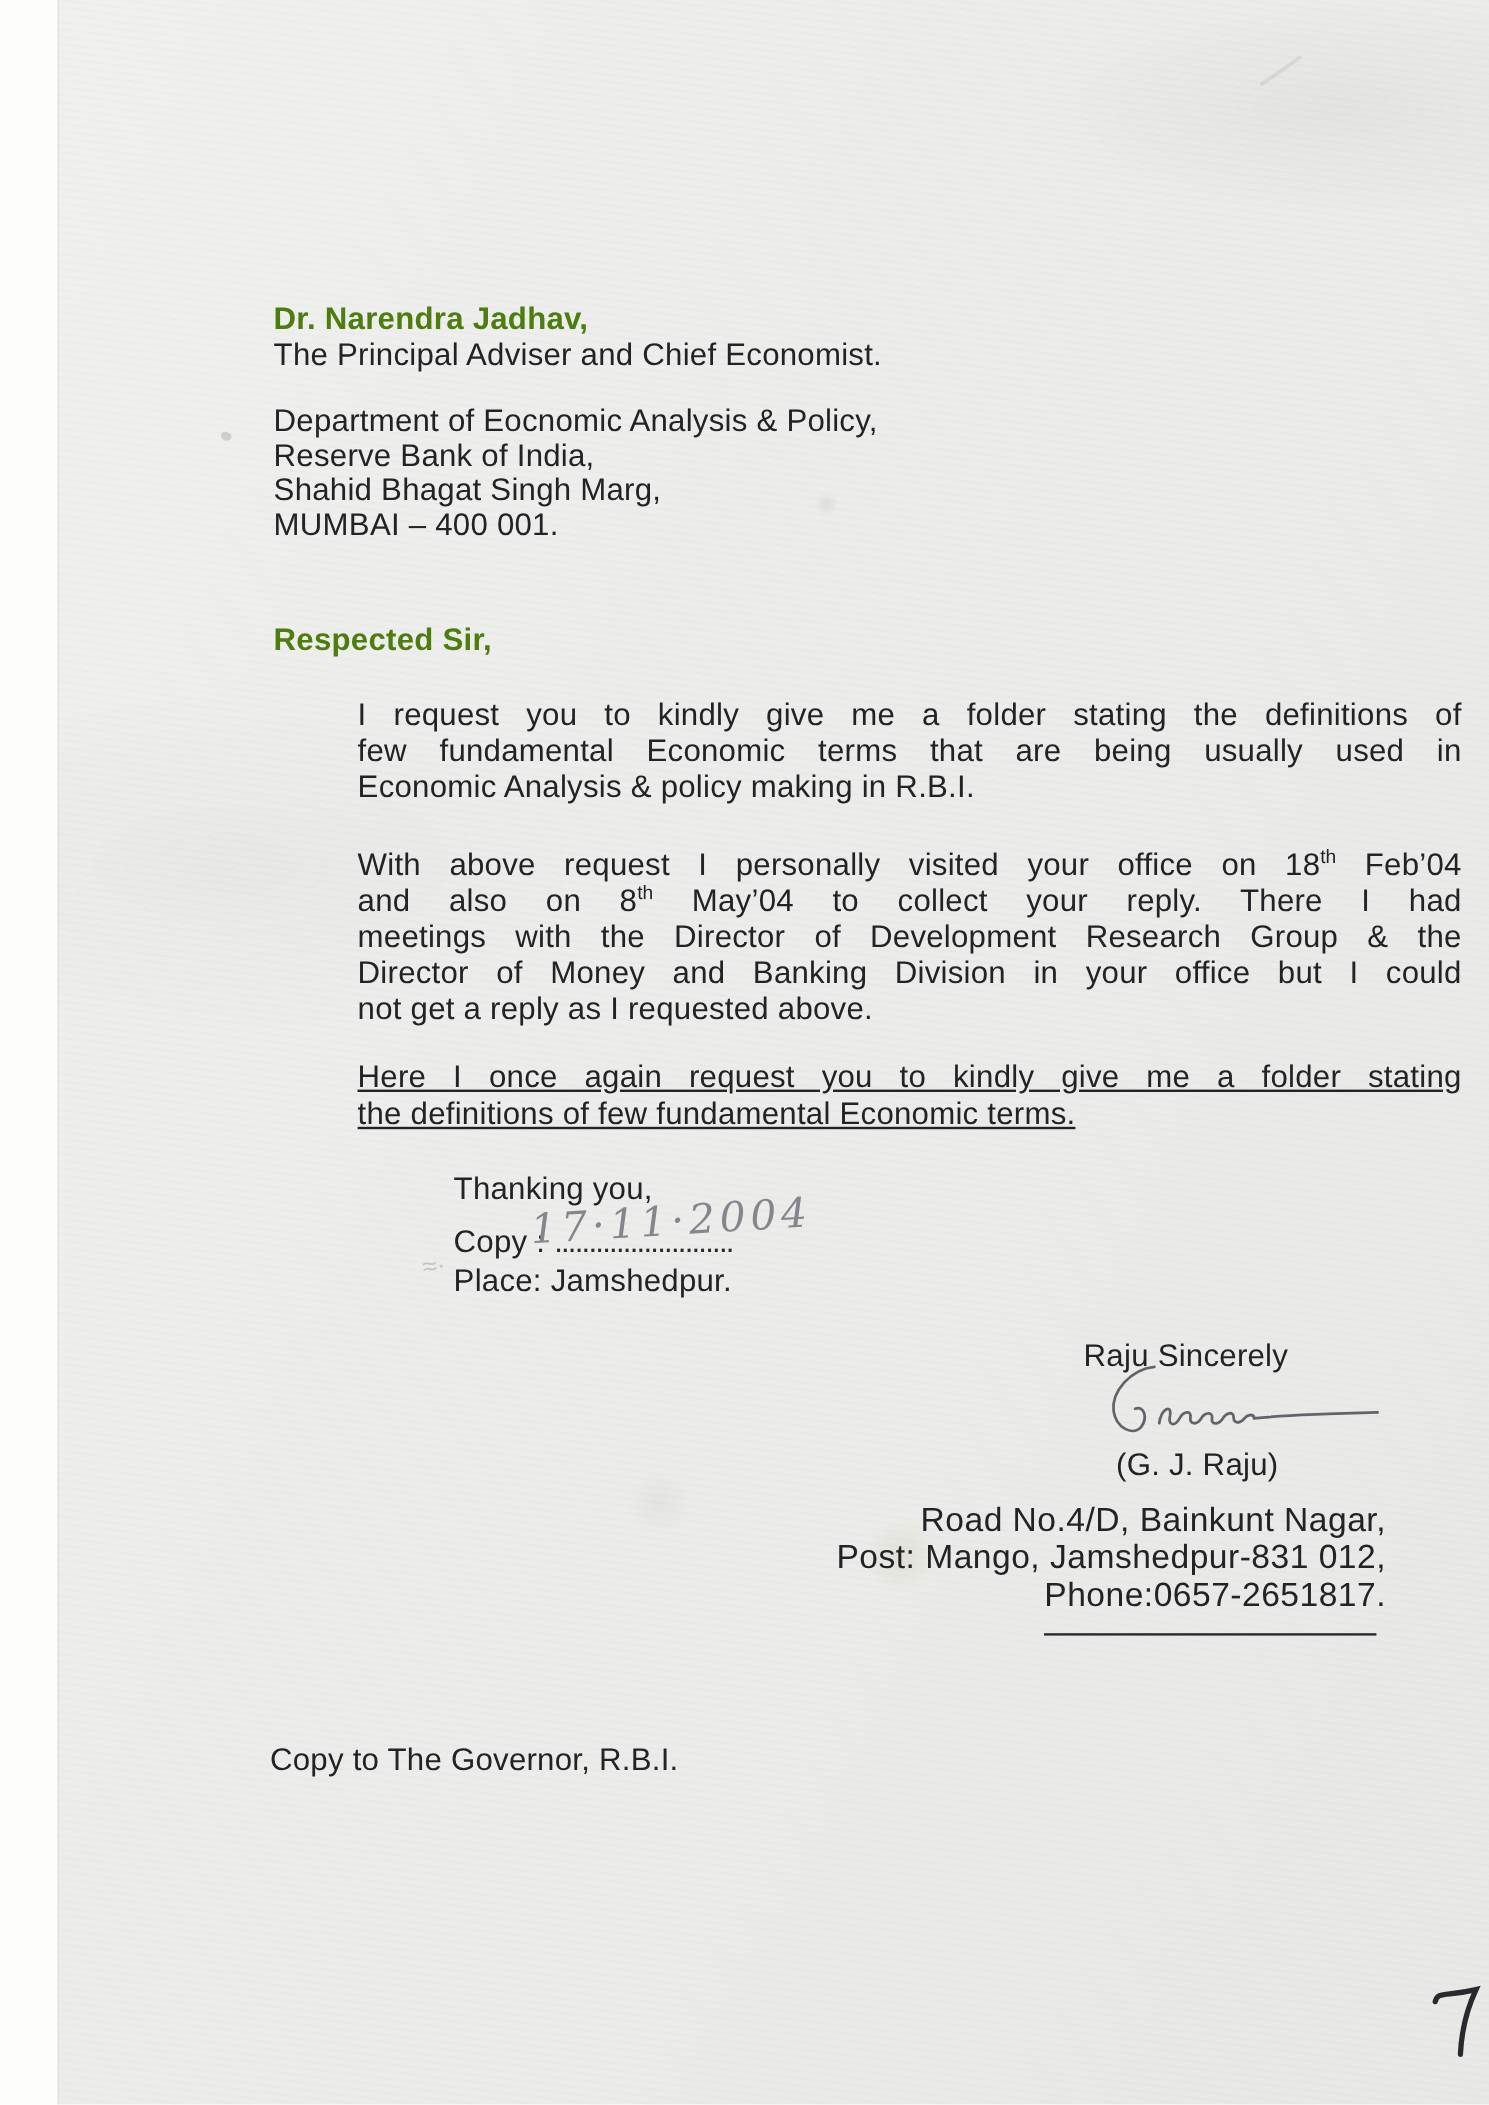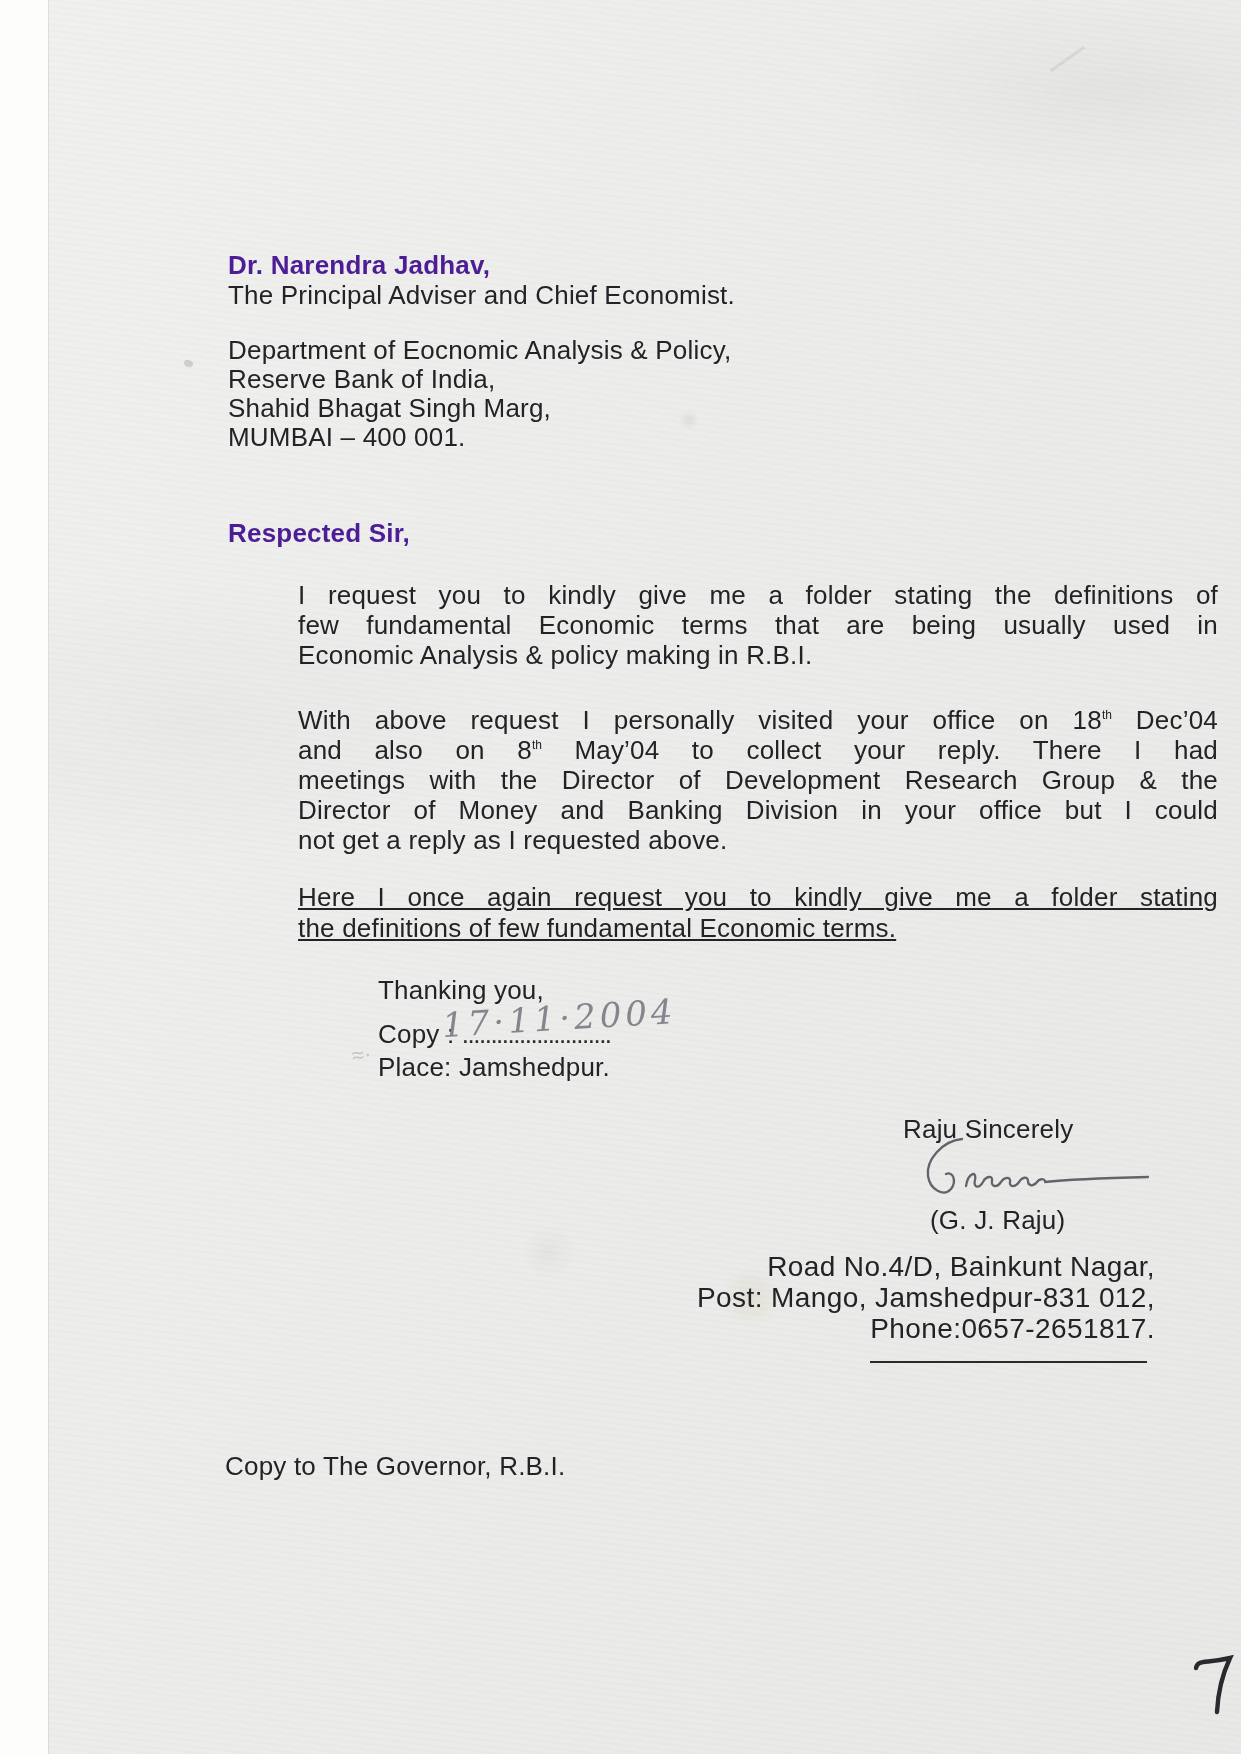--- a/index.html
+++ b/index.html
@@ -16,7 +16,7 @@
        linear-gradient(115deg,#f0f0ee 0%,#ecedea 45%,#e8e9e6 100%);
      border-left:1px solid rgba(0,0,0,.05);}
   .blk{position:absolute;font-size:26px;line-height:30px;letter-spacing:.2px;white-space:nowrap;}
-  .bold{font-weight:bold;color:#4c1d95;}
+  .bold{font-weight:bold;color:#4d7c0f;}
   .para{position:absolute;left:298px;width:920px;font-size:26px;line-height:30px;letter-spacing:.2px;}
   .pline{height:30px;}
   .j{text-align:justify;text-align-last:justify;}

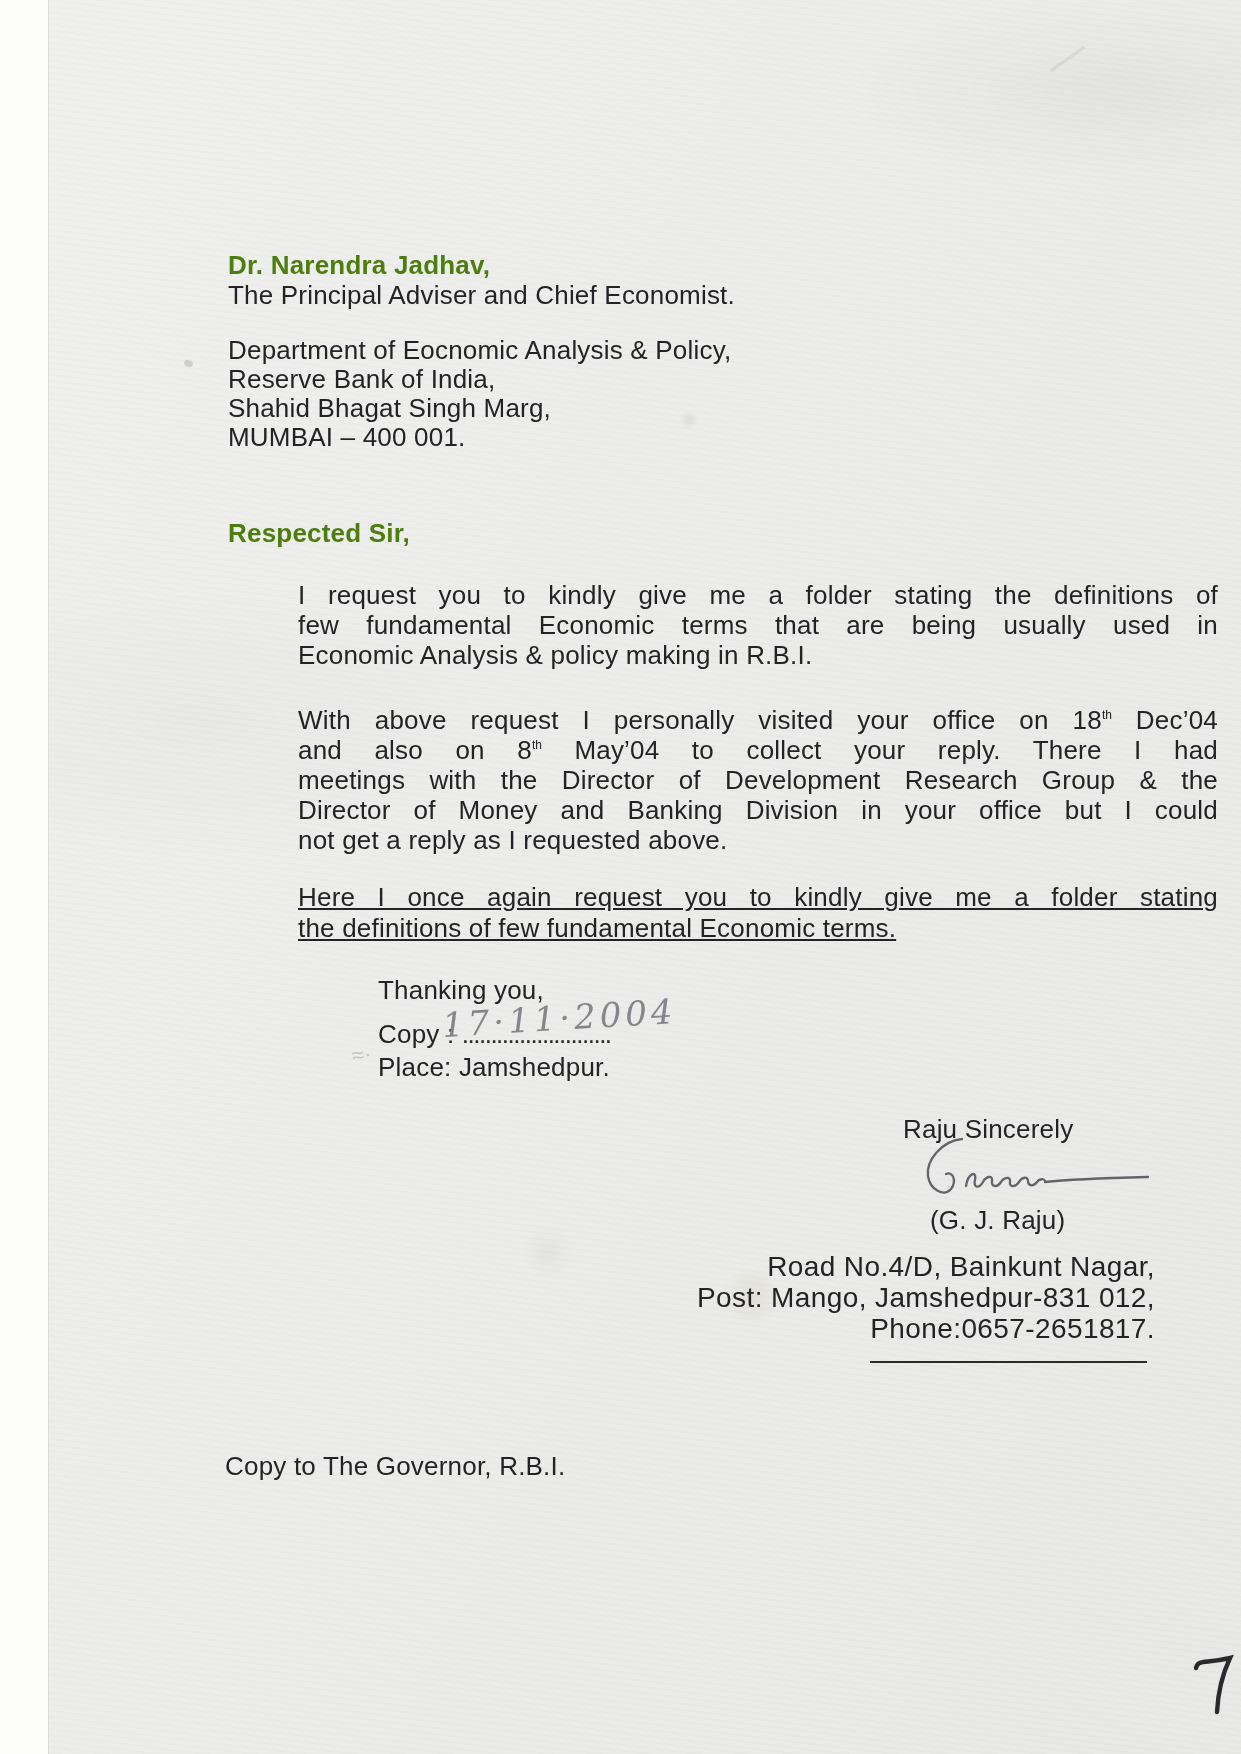--- a/index.html
+++ b/index.html
@@ -20,7 +20,7 @@
   .para{position:absolute;left:298px;width:920px;font-size:26px;line-height:30px;letter-spacing:.2px;}
   .pline{height:30px;}
   .j{text-align:justify;text-align-last:justify;}
-  sup{font-size:12px;line-height:0;vertical-align:super;letter-spacing:0;}
+  sup{font-size:16px;line-height:0;vertical-align:super;letter-spacing:0;}
   .dots{letter-spacing:-1.5px;color:#2a2a2e;}
   .hand-date{position:absolute;left:442px;top:998px;font-family:"DejaVu Serif",serif;
      font-style:italic;font-size:34px;color:#85858d;letter-spacing:4px;transform:rotate(-3.5deg);}

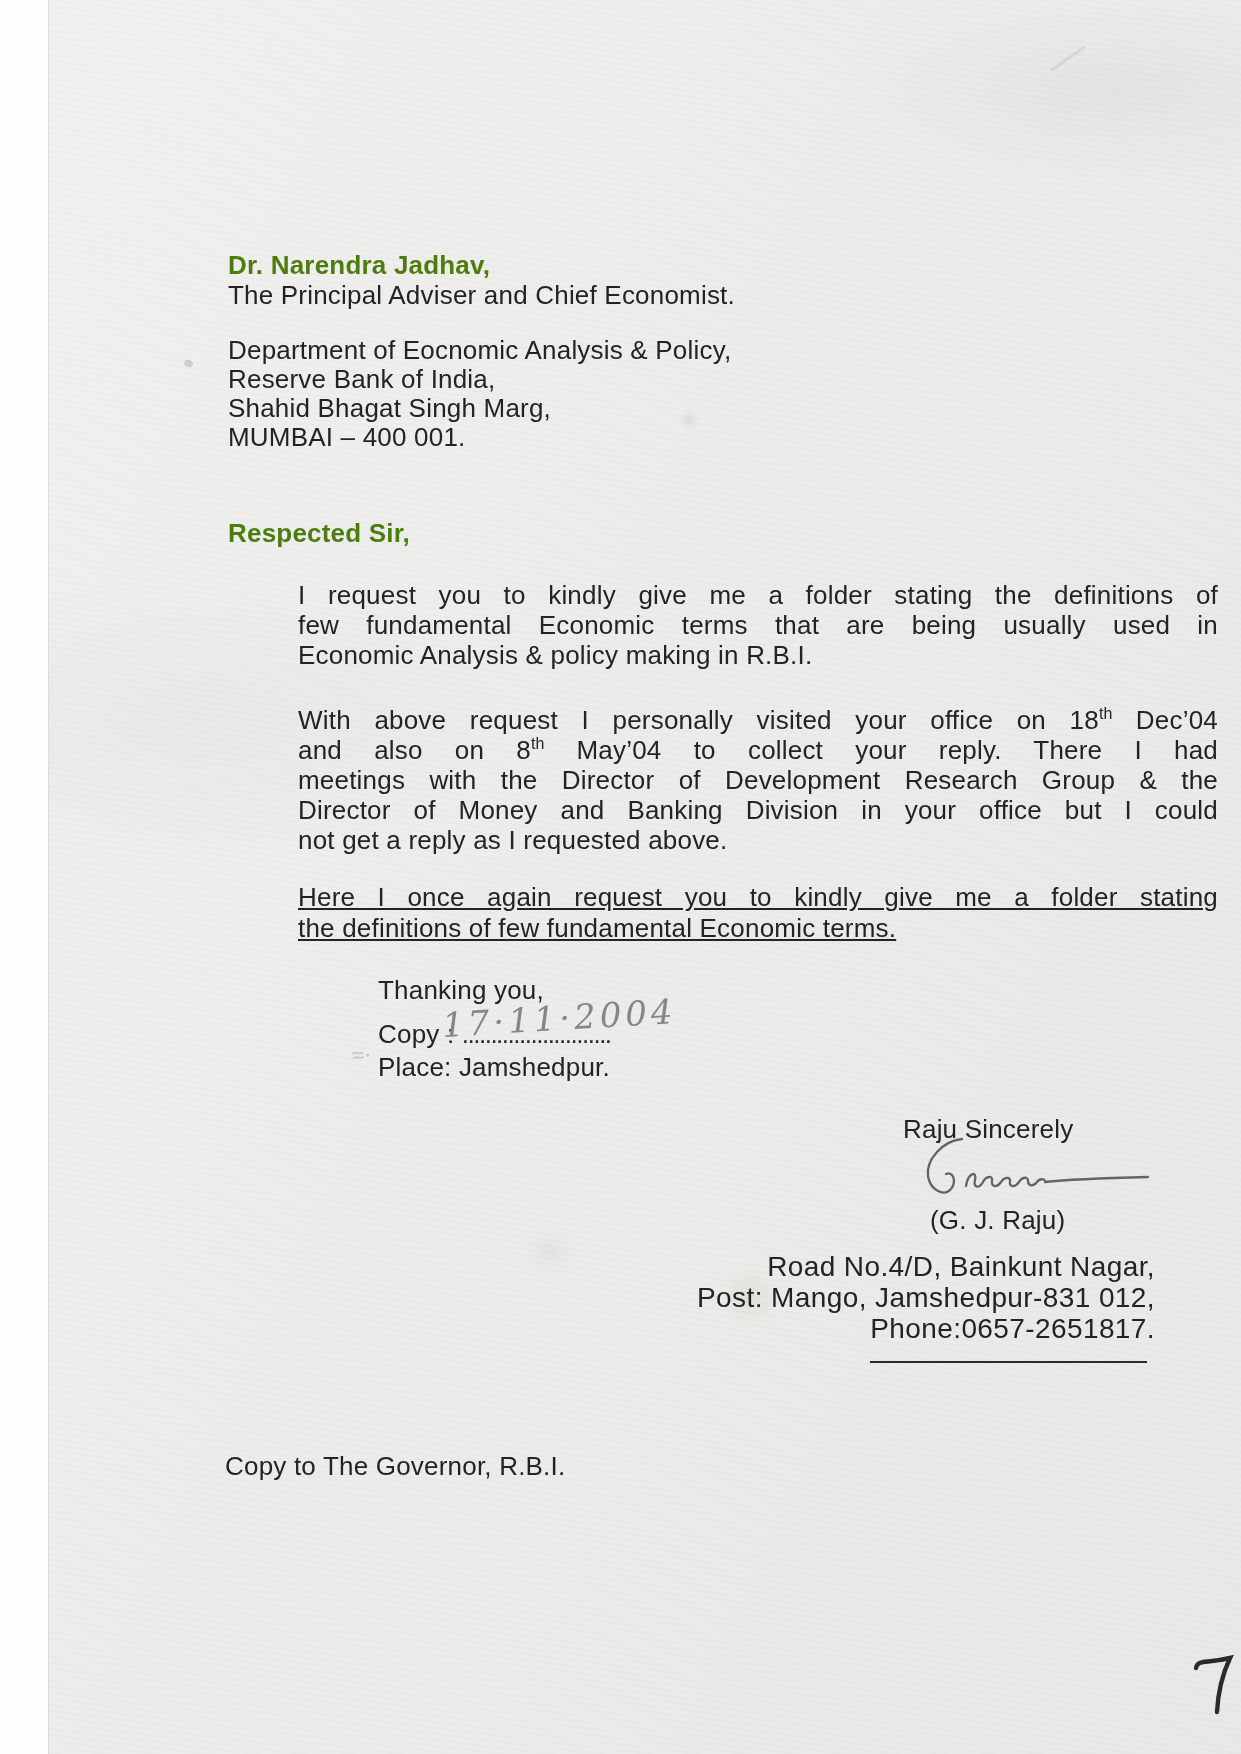--- a/index.html
+++ b/index.html
@@ -64,7 +64,7 @@
   </div>
 
   <div class="para" style="top:705px;">
-    <div class="pline j"><span>With above request I personally visited your office on 18</span><sup>th</sup><span> Dec’04</span></div>
+    <div class="pline j"><span>With above request I personally visited your office on 18</span><sup>th</sup><span> Feb’04</span></div>
     <div class="pline j"><span>and also on 8</span><sup>th</sup><span> May’04 to collect your reply.  There I had</span></div>
     <div class="pline j">meetings with the Director of Development Research Group &amp; the</div>
     <div class="pline j">Director of Money and Banking Division in your office but I could</div>

